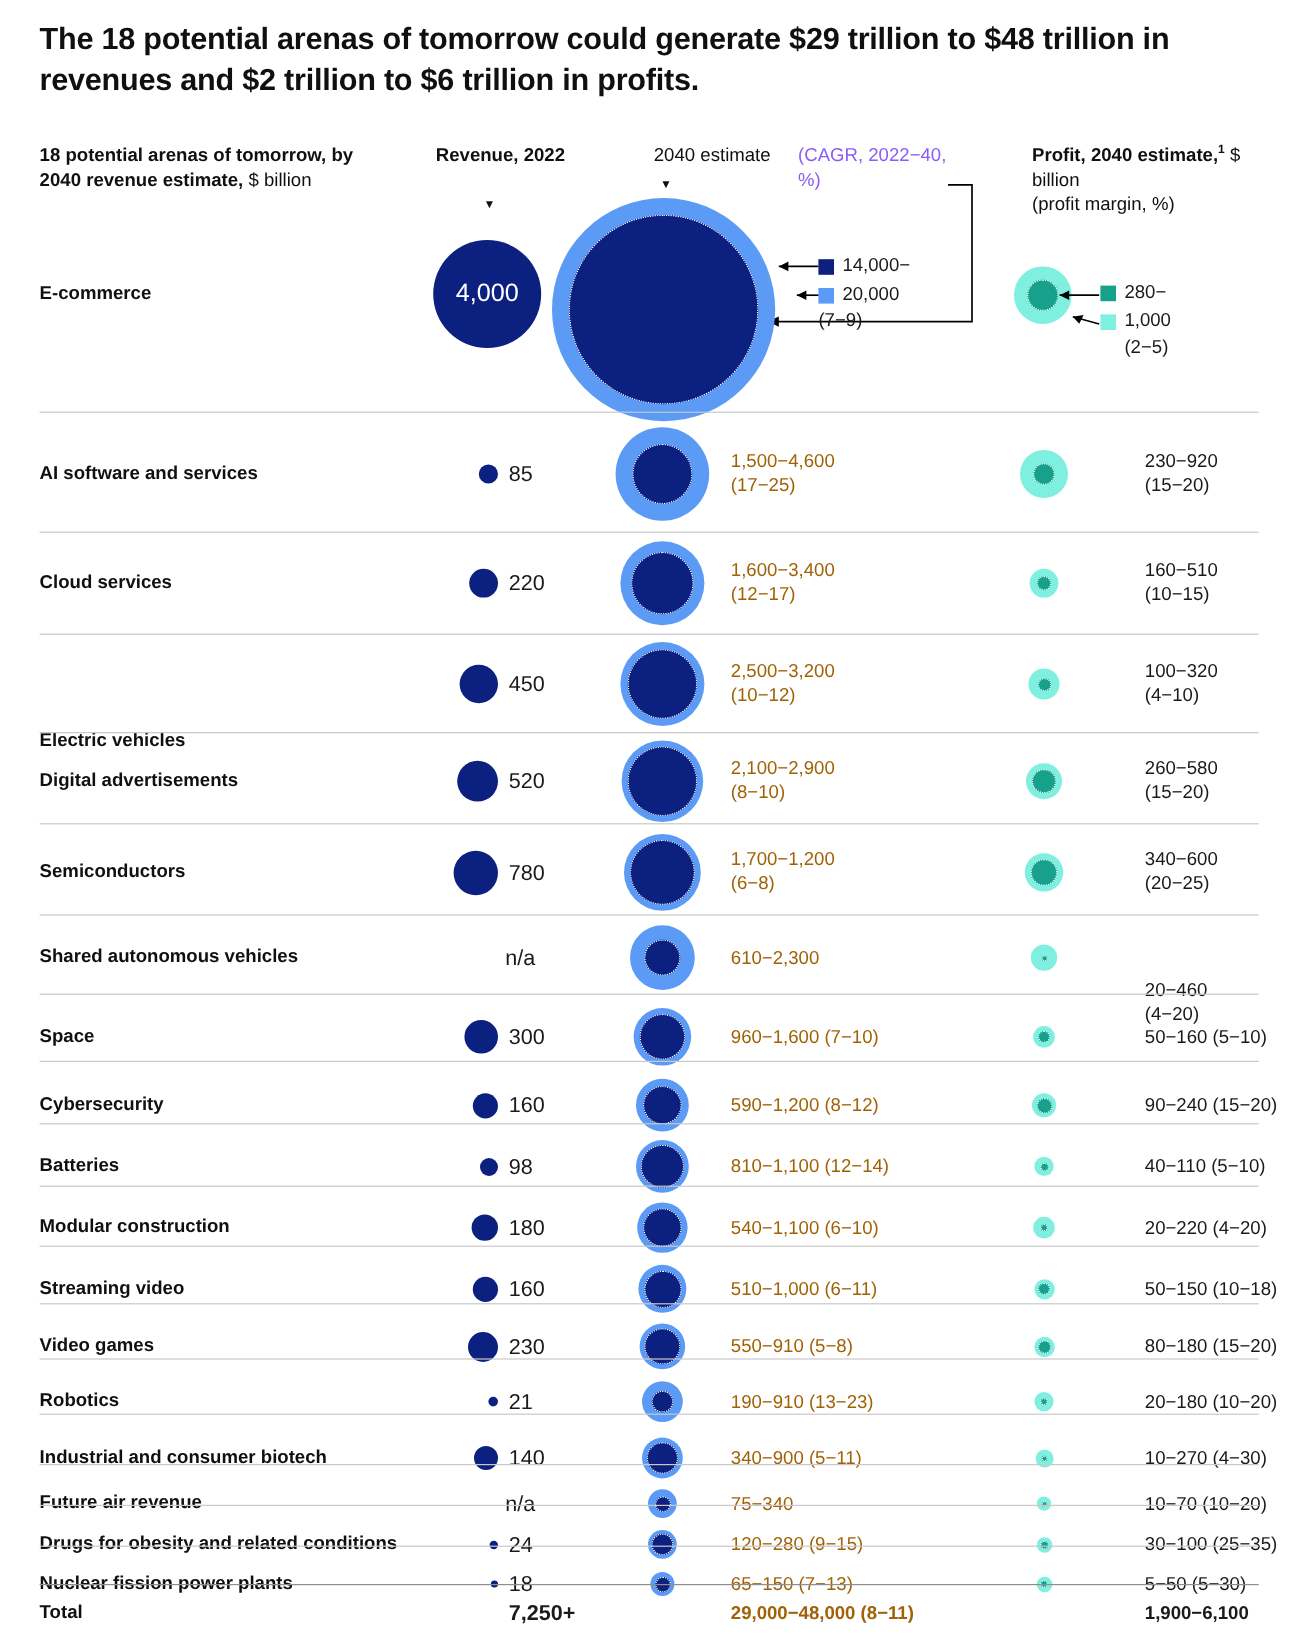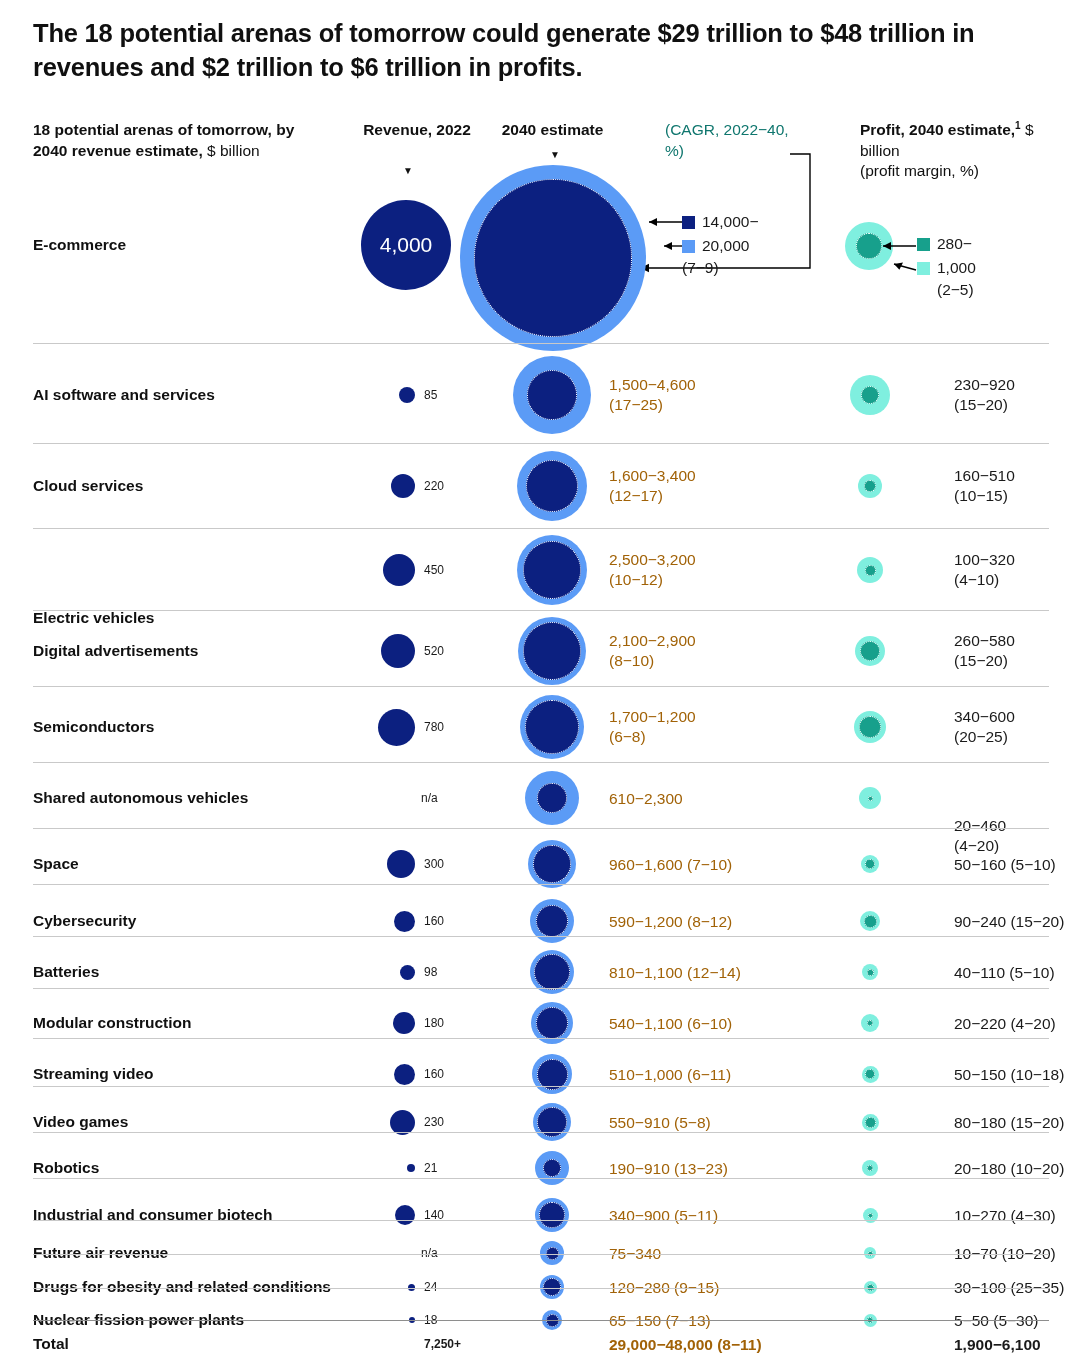--- a/index.html
+++ b/index.html
@@ -24,7 +24,7 @@
 
   #head-arena{left:33px;top:120px;width:300px;font-weight:700;}
   #head-rev{left:362px;top:120px;width:110px;text-align:center;font-weight:700;}
-  #head-est{left:470px;top:120px;width:165px;text-align:center;font-weight:700;}
+  #head-est{left:470px;top:120px;width:165px;text-align:center;font-weight:400;padding-left:41px;}
   #head-cagr{left:665px;top:120px;width:140px;font-weight:400;color:#0f766e;}
   #head-profit{left:860px;top:120px;width:200px;font-weight:700;}
 

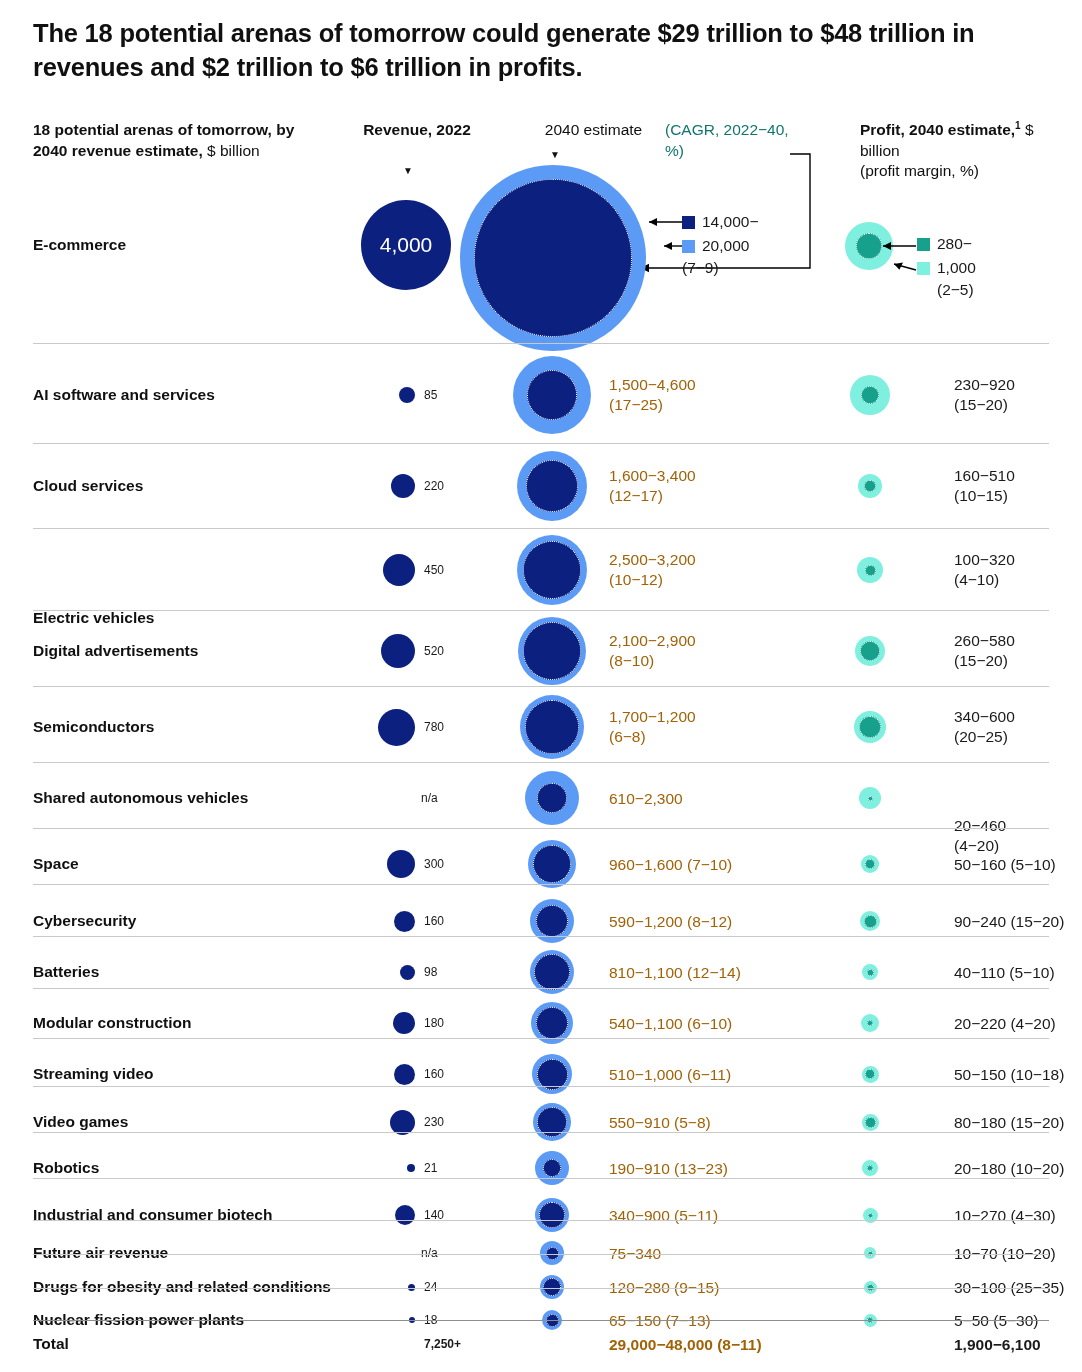--- a/index.html
+++ b/index.html
@@ -25,7 +25,7 @@
   #head-arena{left:33px;top:120px;width:300px;font-weight:700;}
   #head-rev{left:362px;top:120px;width:110px;text-align:center;font-weight:700;}
   #head-est{left:470px;top:120px;width:165px;text-align:center;font-weight:400;padding-left:41px;}
-  #head-cagr{left:665px;top:120px;width:140px;font-weight:400;color:#0f766e;}
+  #head-cagr{left:665px;top:120px;width:140px;font-weight:400;color:#8b5cf6;}
   #head-profit{left:860px;top:120px;width:200px;font-weight:700;}
 
   .caret{display:block;font-size:10px;line-height:10px;color:#101010;}

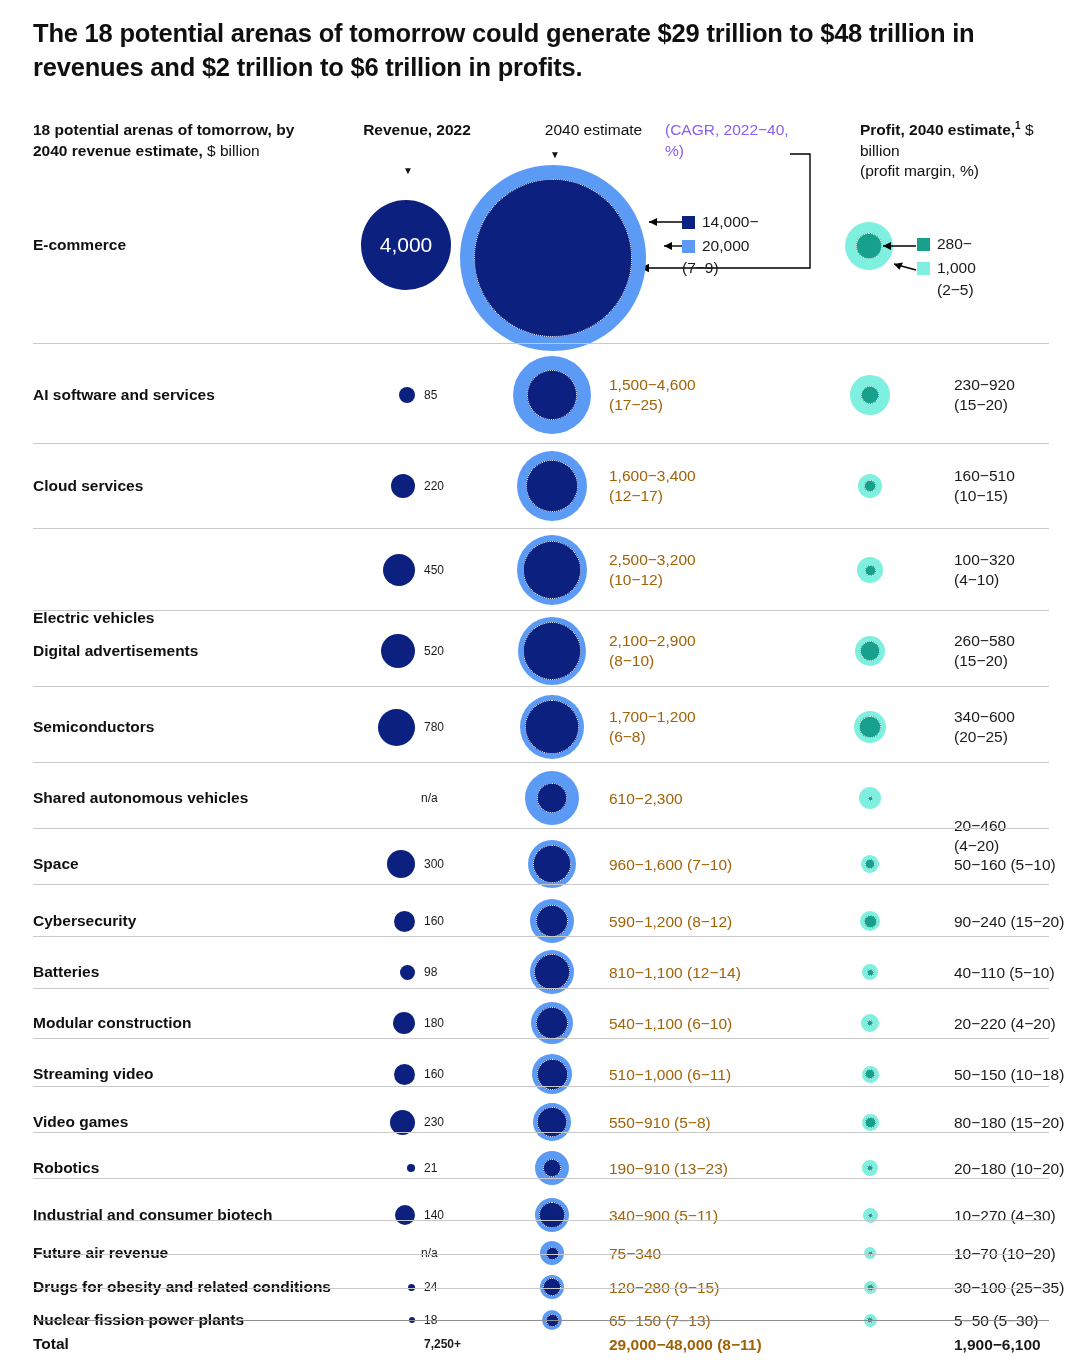--- a/index.html
+++ b/index.html
@@ -42,7 +42,7 @@
     line-height:18px;white-space:nowrap;
   }
   .rev-num{
-    font-size:12px;color:#1a1a1a;left:424px;width:60px;text-align:left;
+    font-size:18px;color:#1a1a1a;left:424px;width:60px;text-align:left;
     line-height:18px;
   }
   .rev-num.na{left:421px;}

